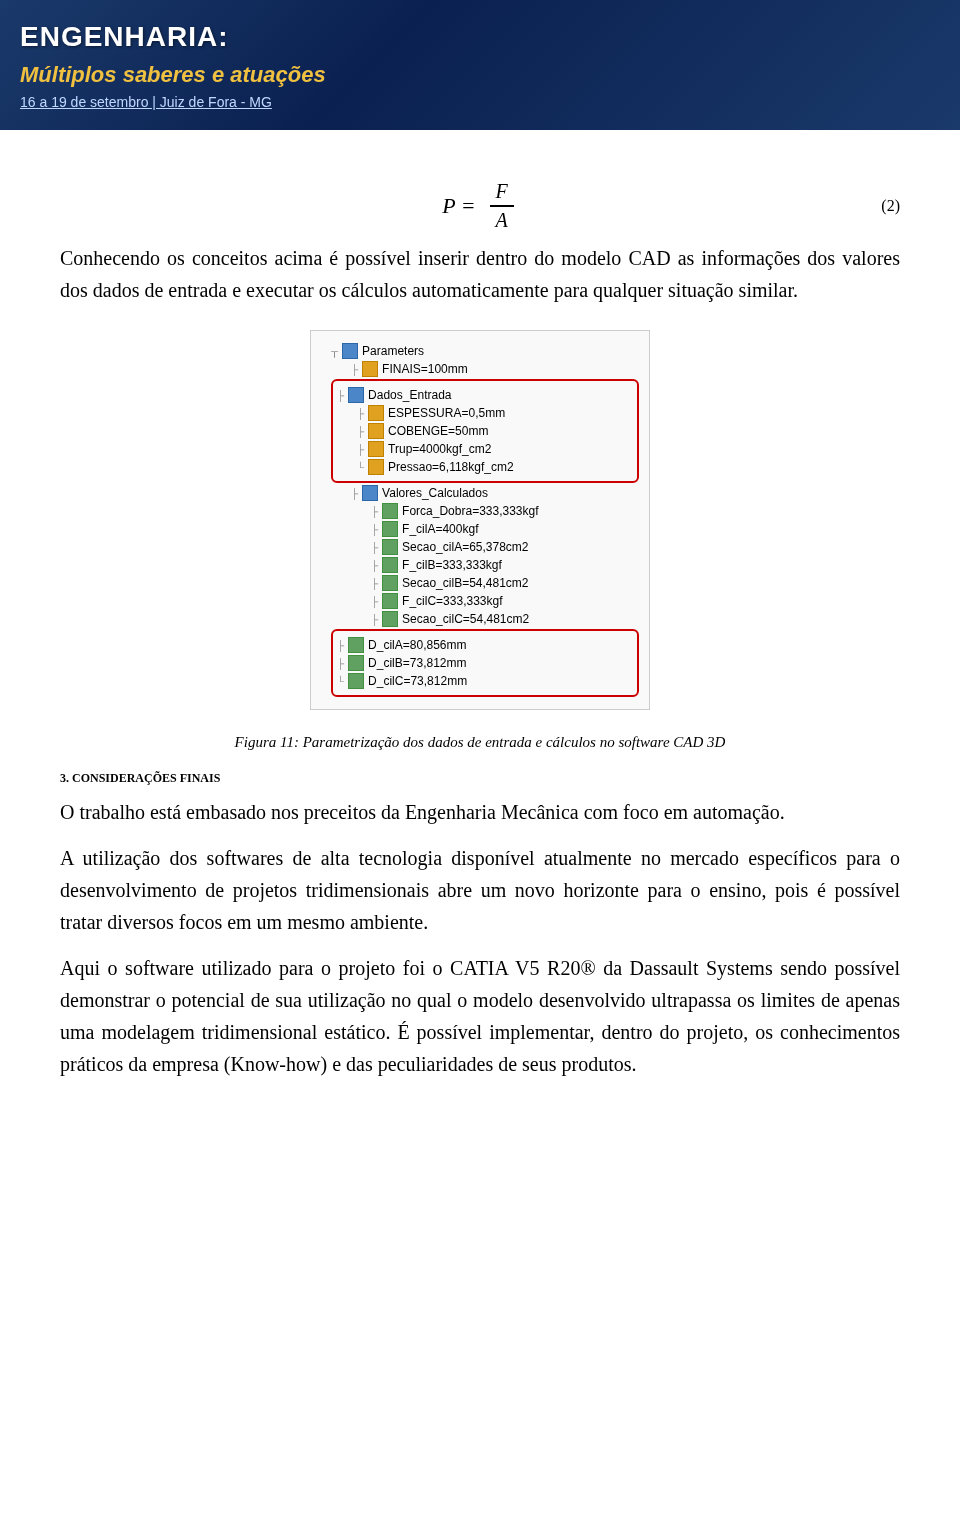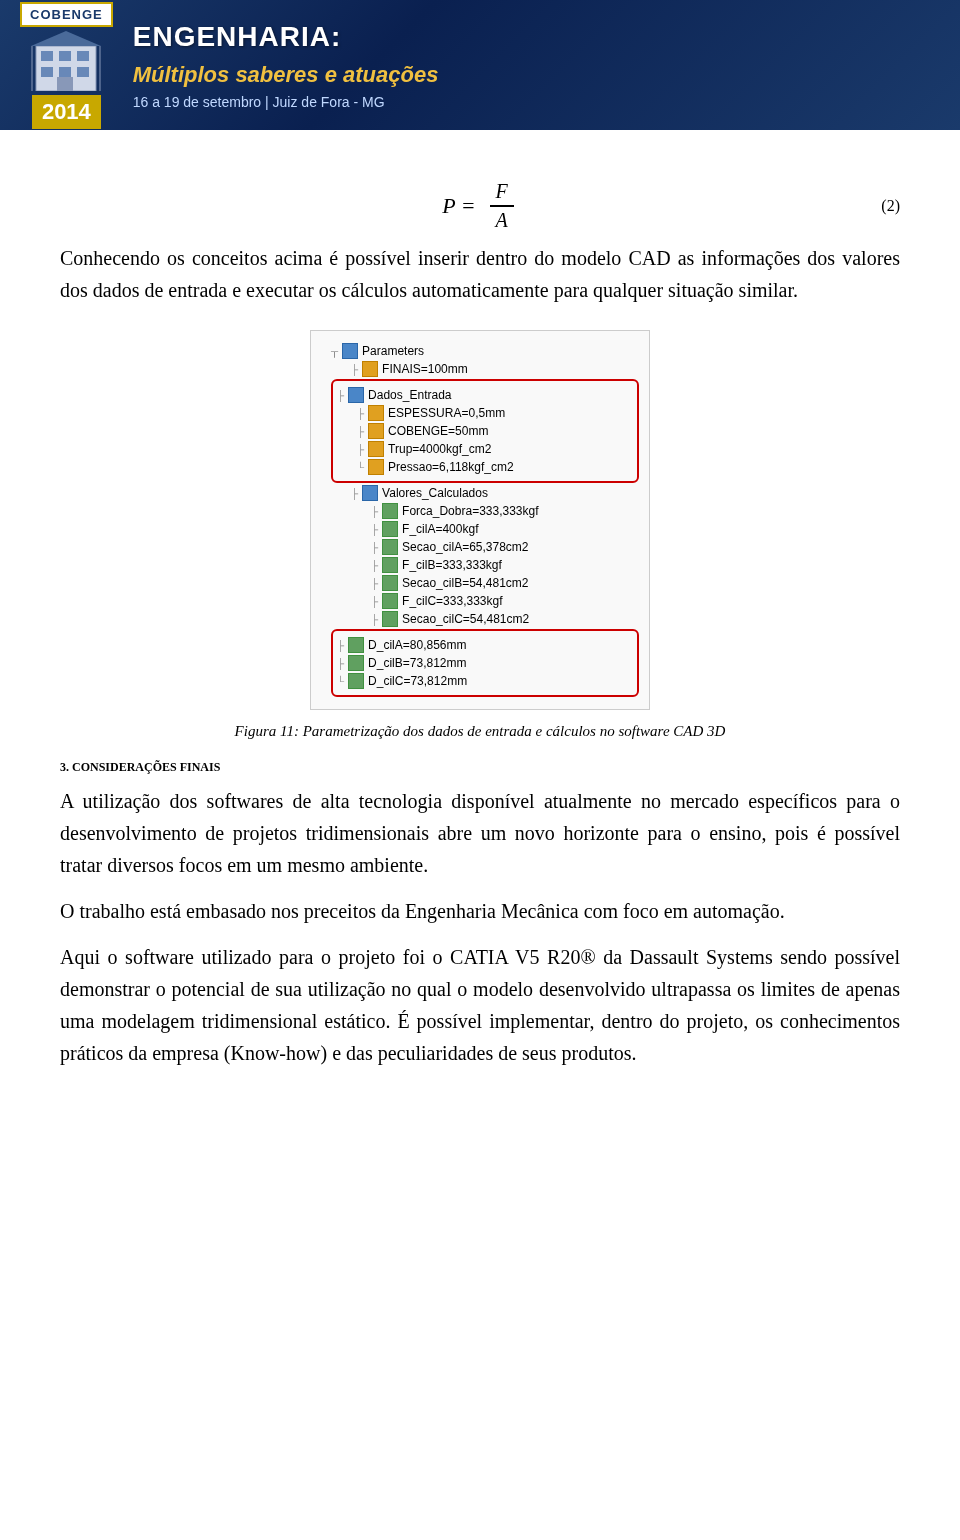--- a/index.html
+++ b/index.html
@@ -217,24 +217,6 @@
 <body>
 
 <div class="header">
-  <div class="header-logo-area">
-    <div class="cobenge-box">COBENGE</div>
-
-    <svg class="logo-building" viewBox="0 0 70 60" xmlns="http://www.w3.org/2000/svg">
-      <rect x="5" y="15" width="60" height="45" fill="#d0d8e8" stroke="#8898b8" stroke-width="1"></rect>
-      <rect x="10" y="20" width="12" height="10" fill="#6888b8"></rect>
-      <rect x="28" y="20" width="12" height="10" fill="#6888b8"></rect>
-      <rect x="46" y="20" width="12" height="10" fill="#6888b8"></rect>
-      <rect x="10" y="36" width="12" height="10" fill="#6888b8"></rect>
-      <rect x="28" y="36" width="12" height="10" fill="#6888b8"></rect>
-      <rect x="46" y="36" width="12" height="10" fill="#6888b8"></rect>
-      <rect x="26" y="46" width="16" height="14" fill="#8898b8"></rect>
-      <polygon points="35,0 0,15 70,15" fill="#4a6a9a"></polygon>
-      <line x1="1" y1="15" x2="1" y2="60" stroke="#8898b8" stroke-width="1"></line>
-      <line x1="69" y1="15" x2="69" y2="60" stroke="#8898b8" stroke-width="1"></line>
-    </svg>
-    <div class="year-box">2014</div>
-  </div>
   <div class="header-text-area">
     <div class="header-title1">ENGENHARIA:</div>
     <div class="header-title2">Múltiplos saberes e atuações</div>

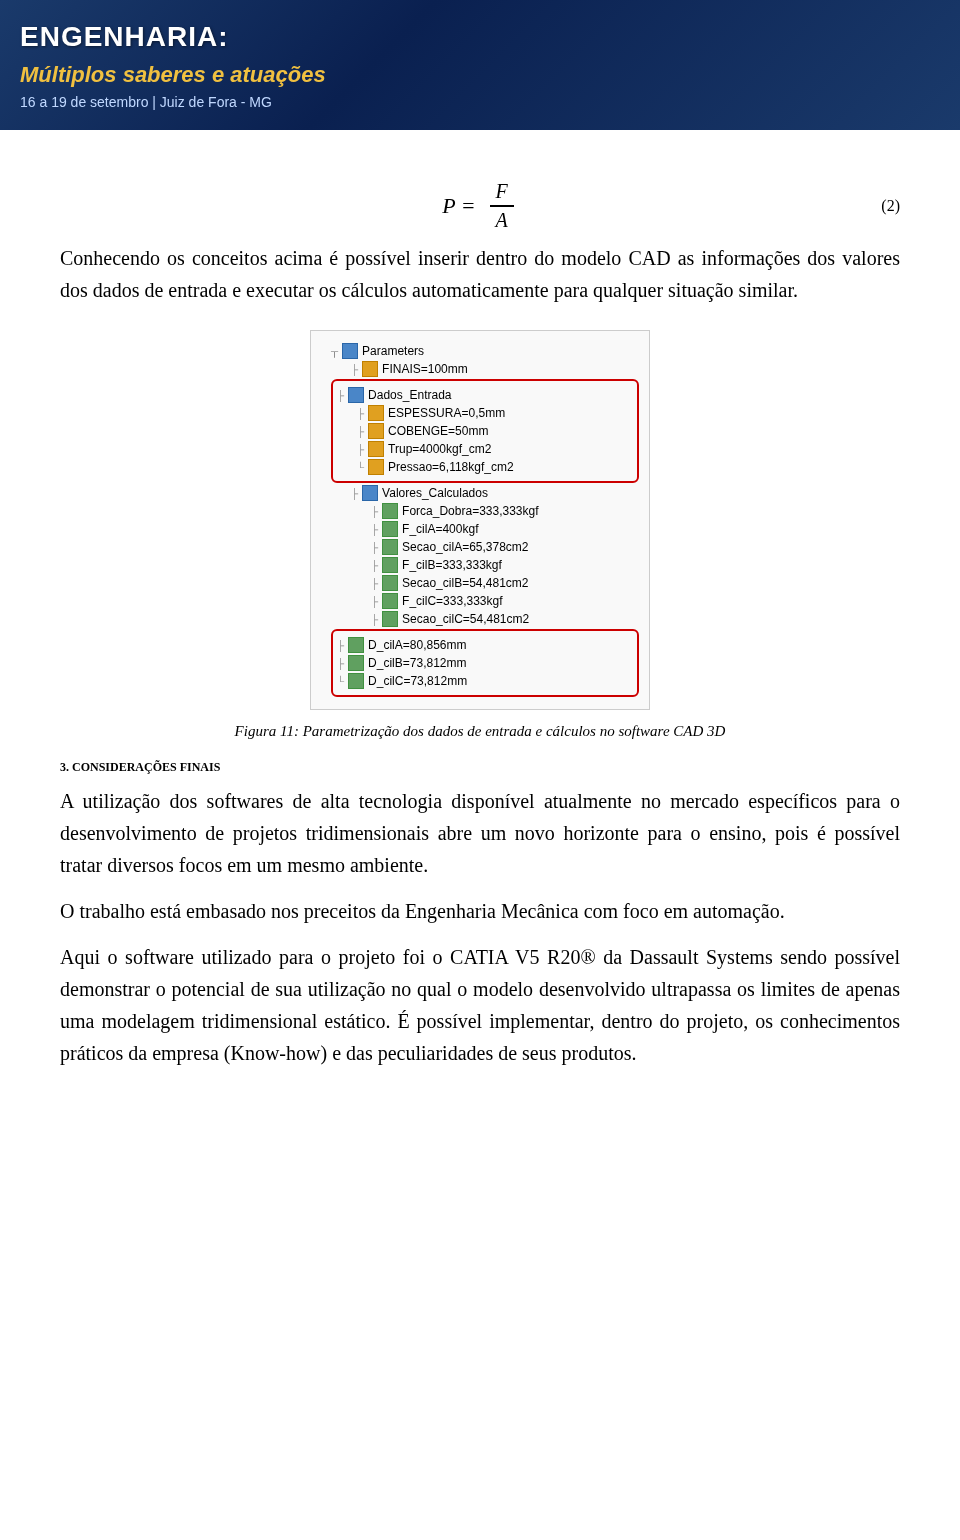--- a/index.html
+++ b/index.html
@@ -80,6 +80,7 @@
       color: #c0d8ff;
       font-family: Arial, sans-serif;
       margin-top: 6px;
+      text-decoration: underline;
     }
 
     

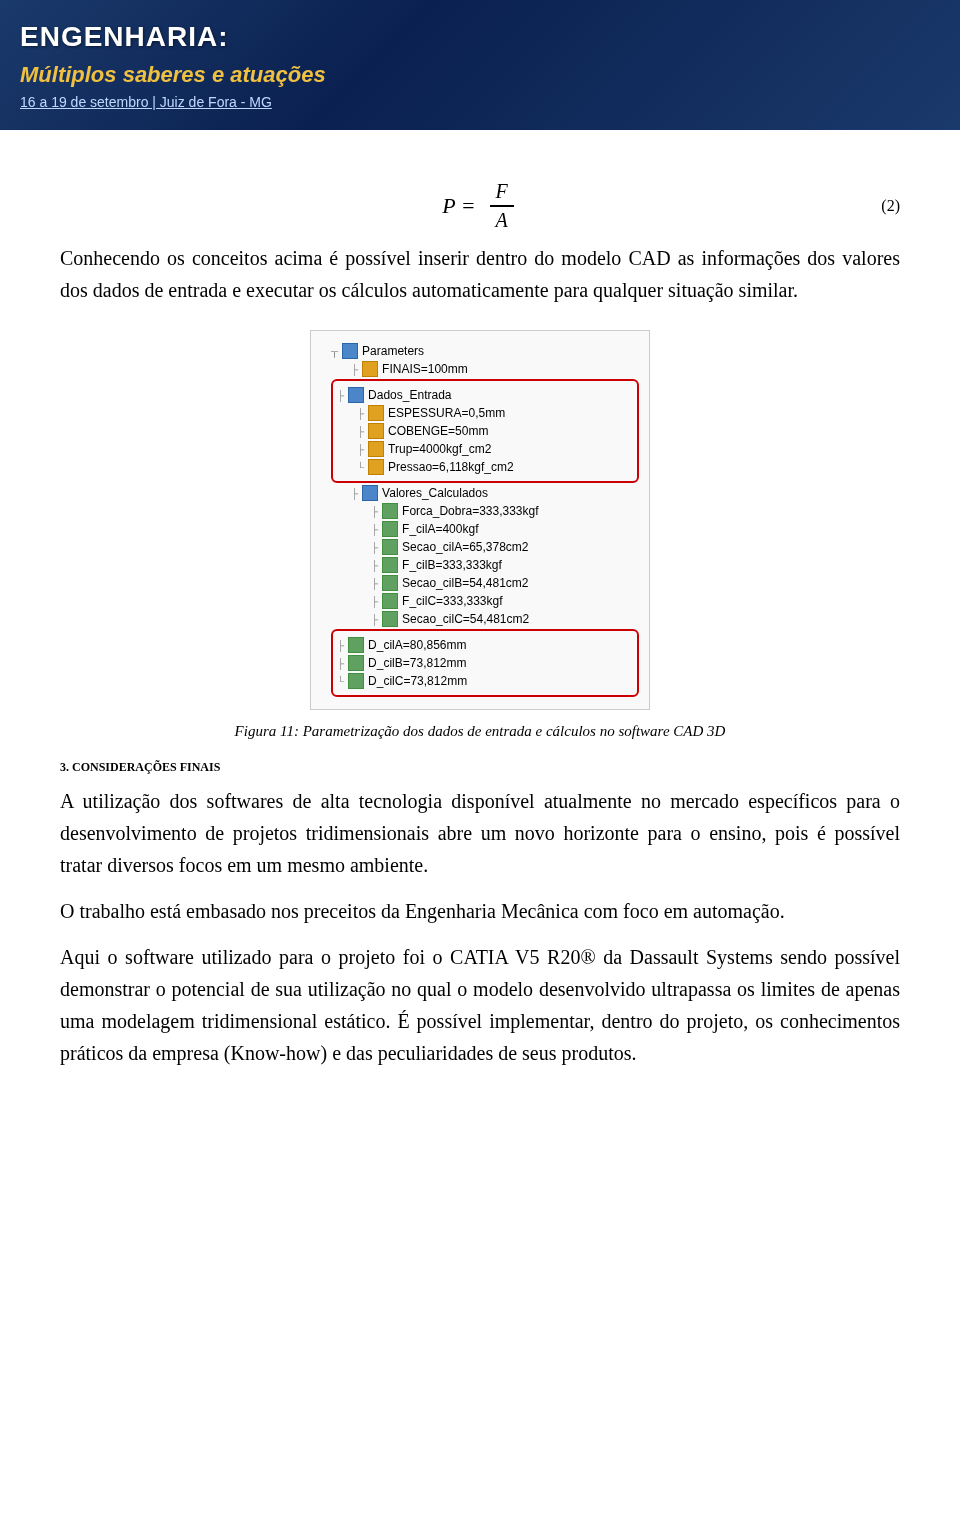--- a/index.html
+++ b/index.html
@@ -201,7 +201,7 @@
     }
     .figure-caption {
       font-size: 15px;
-      margin-top: 13px;
+      margin-top: 24px;
       text-align: center;
       font-style: italic;
     }

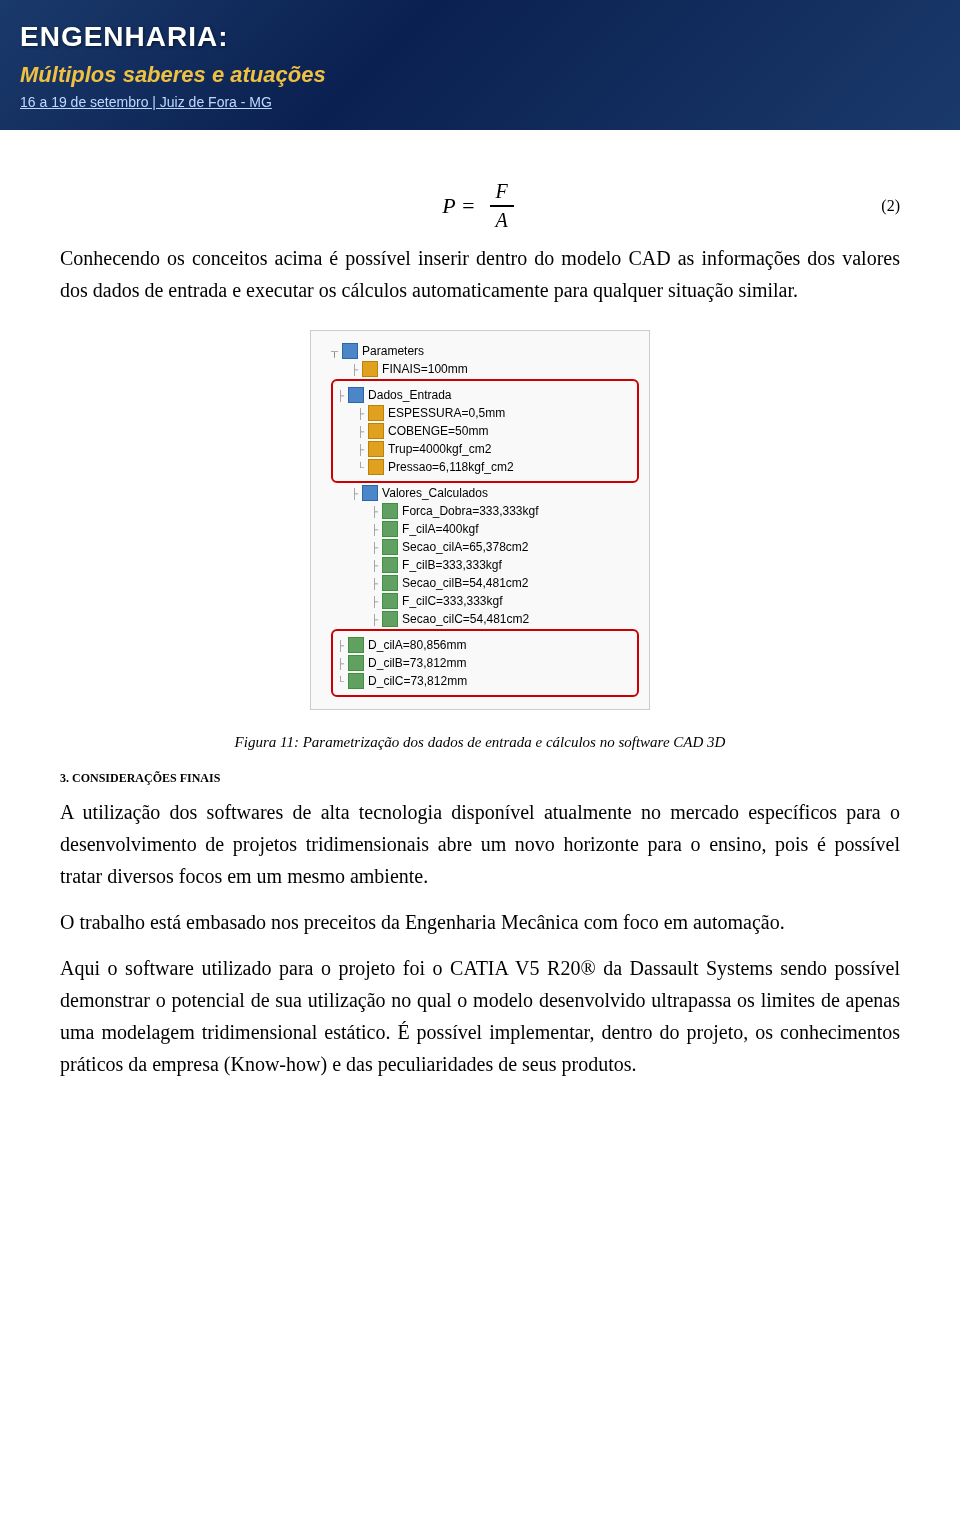--- a/index.html
+++ b/index.html
@@ -351,12 +351,12 @@
 
   <div class="section-heading">3.   CONSIDERAÇÕES FINAIS</div>
 
-  <p class="body-text">A utilização dos softwares de alta tecnologia disponível atualmente no mercado específicos para o desenvolvimento de projetos tridimensionais abre um novo horizonte para o ensino, pois é possível tratar diversos focos em um mesmo ambiente.</p>
-
   <p class="body-text">
     <span>O trabalho está embasado nos preceitos da Engenharia Mecânica com foco em automação.</span>
   </p>
 
+  <p class="body-text">A utilização dos softwares de alta tecnologia disponível atualmente no mercado específicos para o desenvolvimento de projetos tridimensionais abre um novo horizonte para o ensino, pois é possível tratar diversos focos em um mesmo ambiente.</p>
+
   <p class="body-text">Aqui o software utilizado para o projeto foi o CATIA V5 R20® da Dassault Systems sendo possível demonstrar o potencial de sua utilização no qual o modelo desenvolvido ultrapassa os limites de apenas uma modelagem tridimensional estático. É possível implementar, dentro do projeto, os conhecimentos práticos da empresa (Know-how) e das peculiaridades de seus produtos.</p>
 
 </div>

